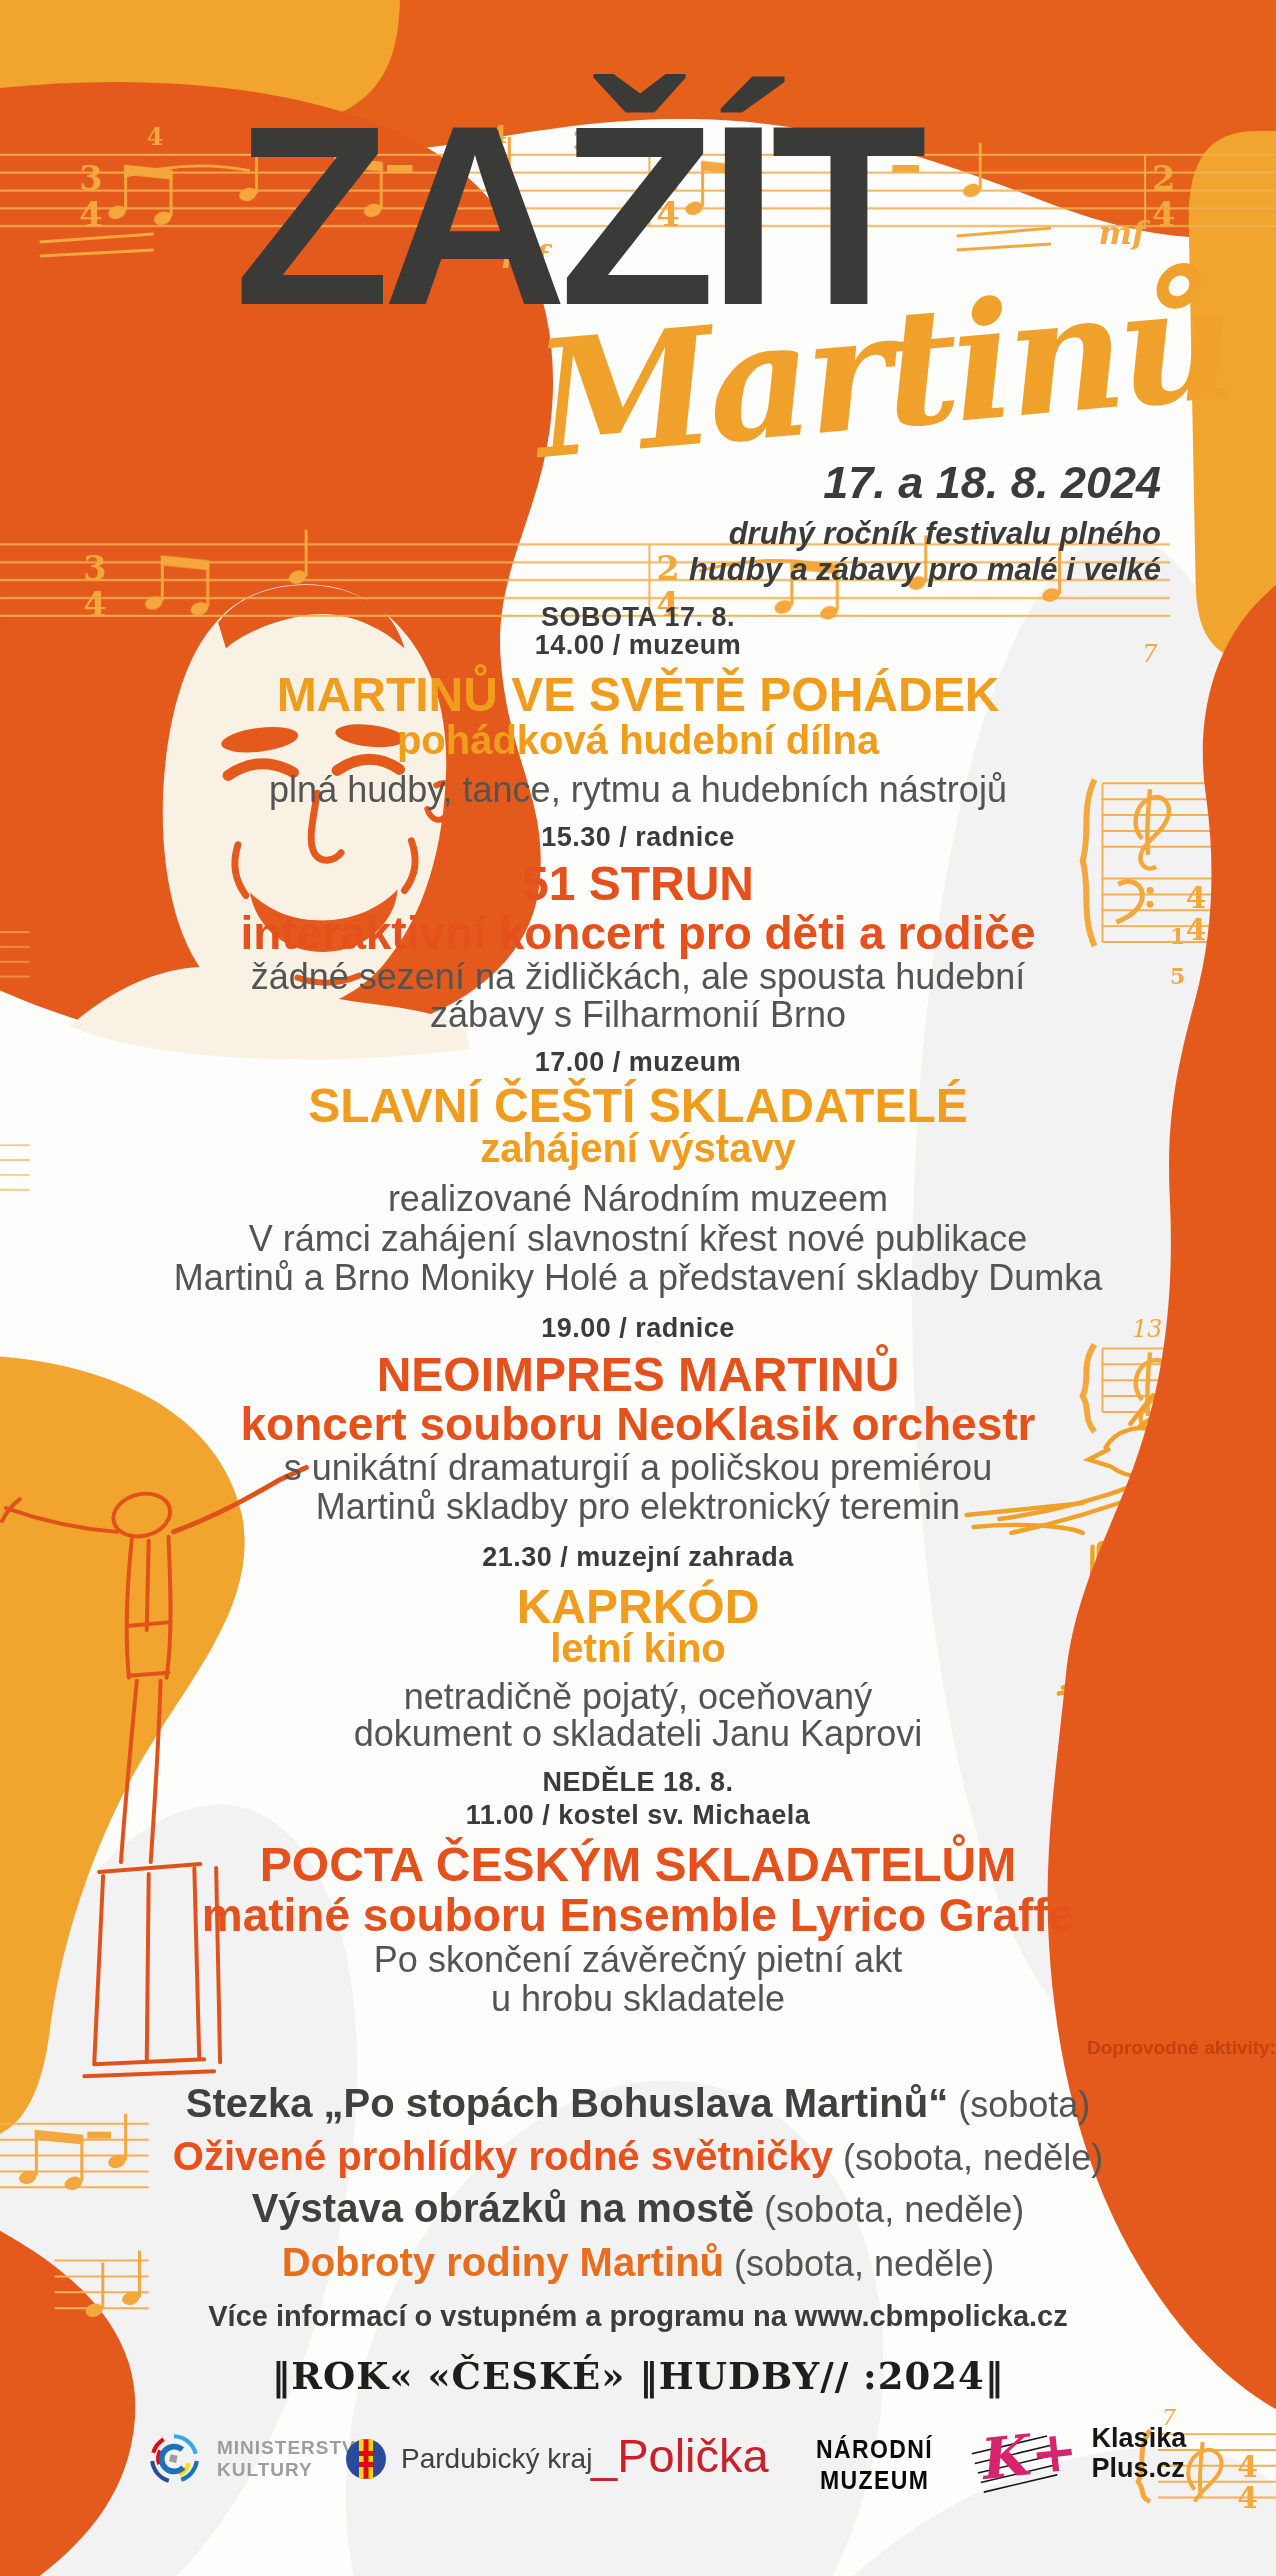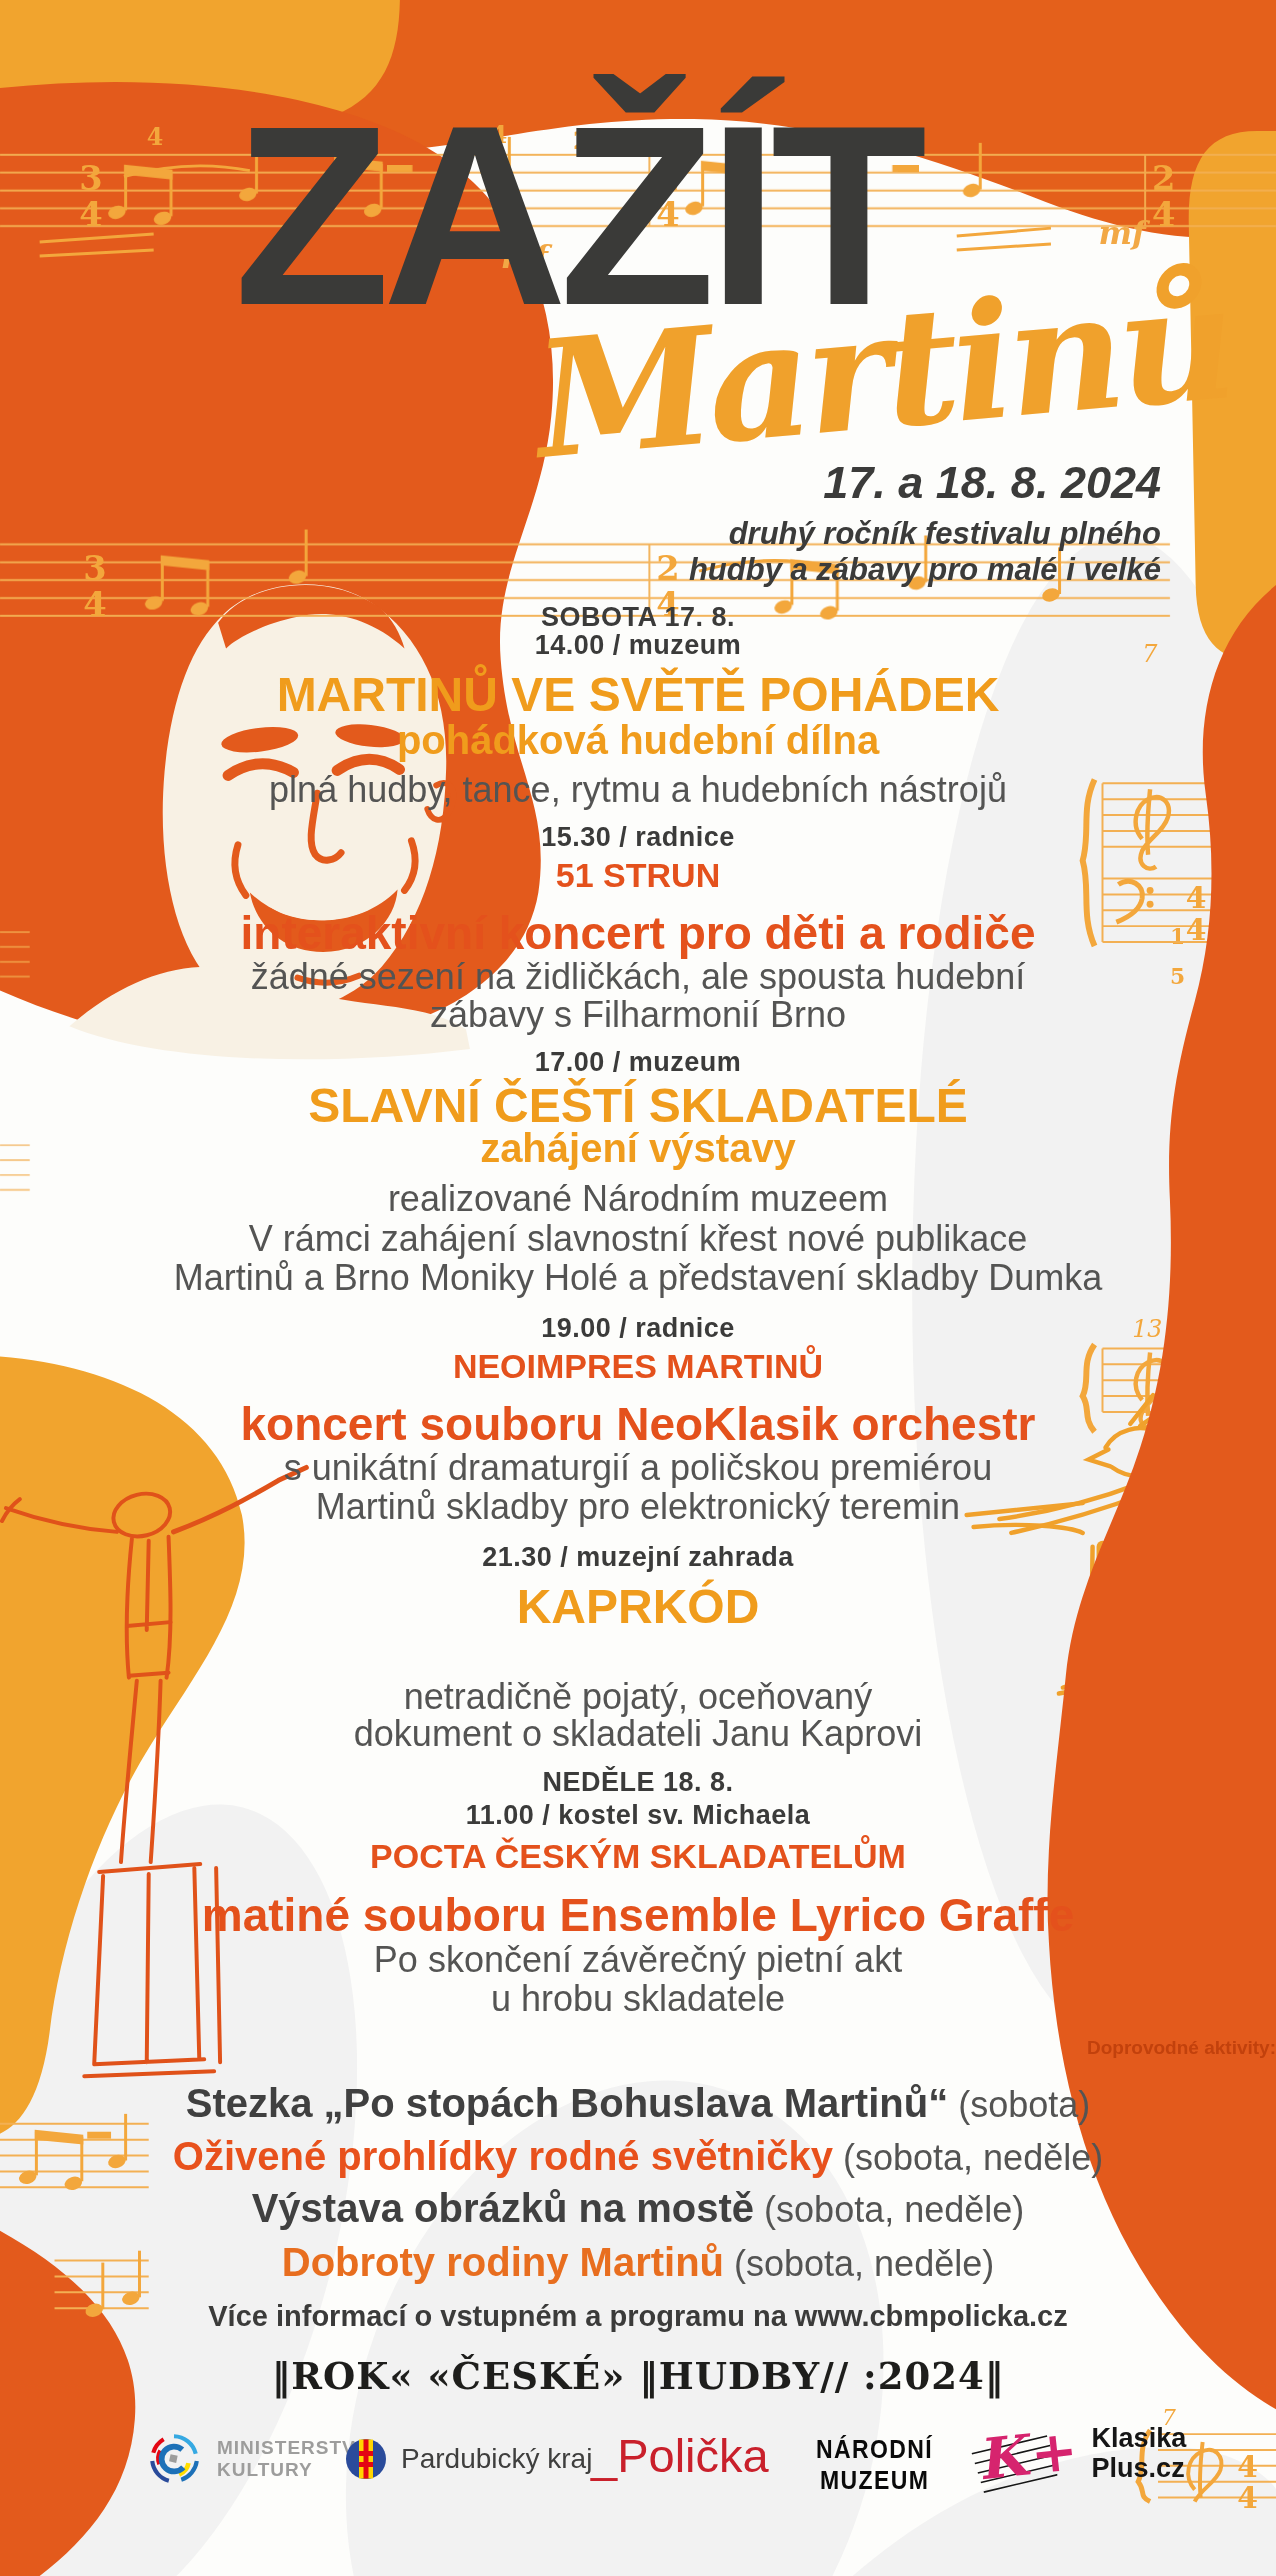--- a/index.html
+++ b/index.html
@@ -10,7 +10,7 @@
   .t-day,.t-time{font-size:27px;font-weight:700;color:#3B3B3A;letter-spacing:0.5px;}
   .t-amber-caps{font-size:48px;font-weight:700;color:#F09C1C;}
   .t-amber{font-size:40px;font-weight:700;color:#F09C1C;}
-  .t-red-caps{font-size:34px;font-weight:700;color:#E4511C;}
+  .t-red-caps{font-size:48px;font-weight:700;color:#E4511C;}
   .t-red{font-size:46px;font-weight:700;color:#E4511C;}
   .t-body{font-size:36px;font-weight:400;color:#545453;}
   .t-label{font-size:19px;font-weight:700;color:#c2410c;text-align:right;}

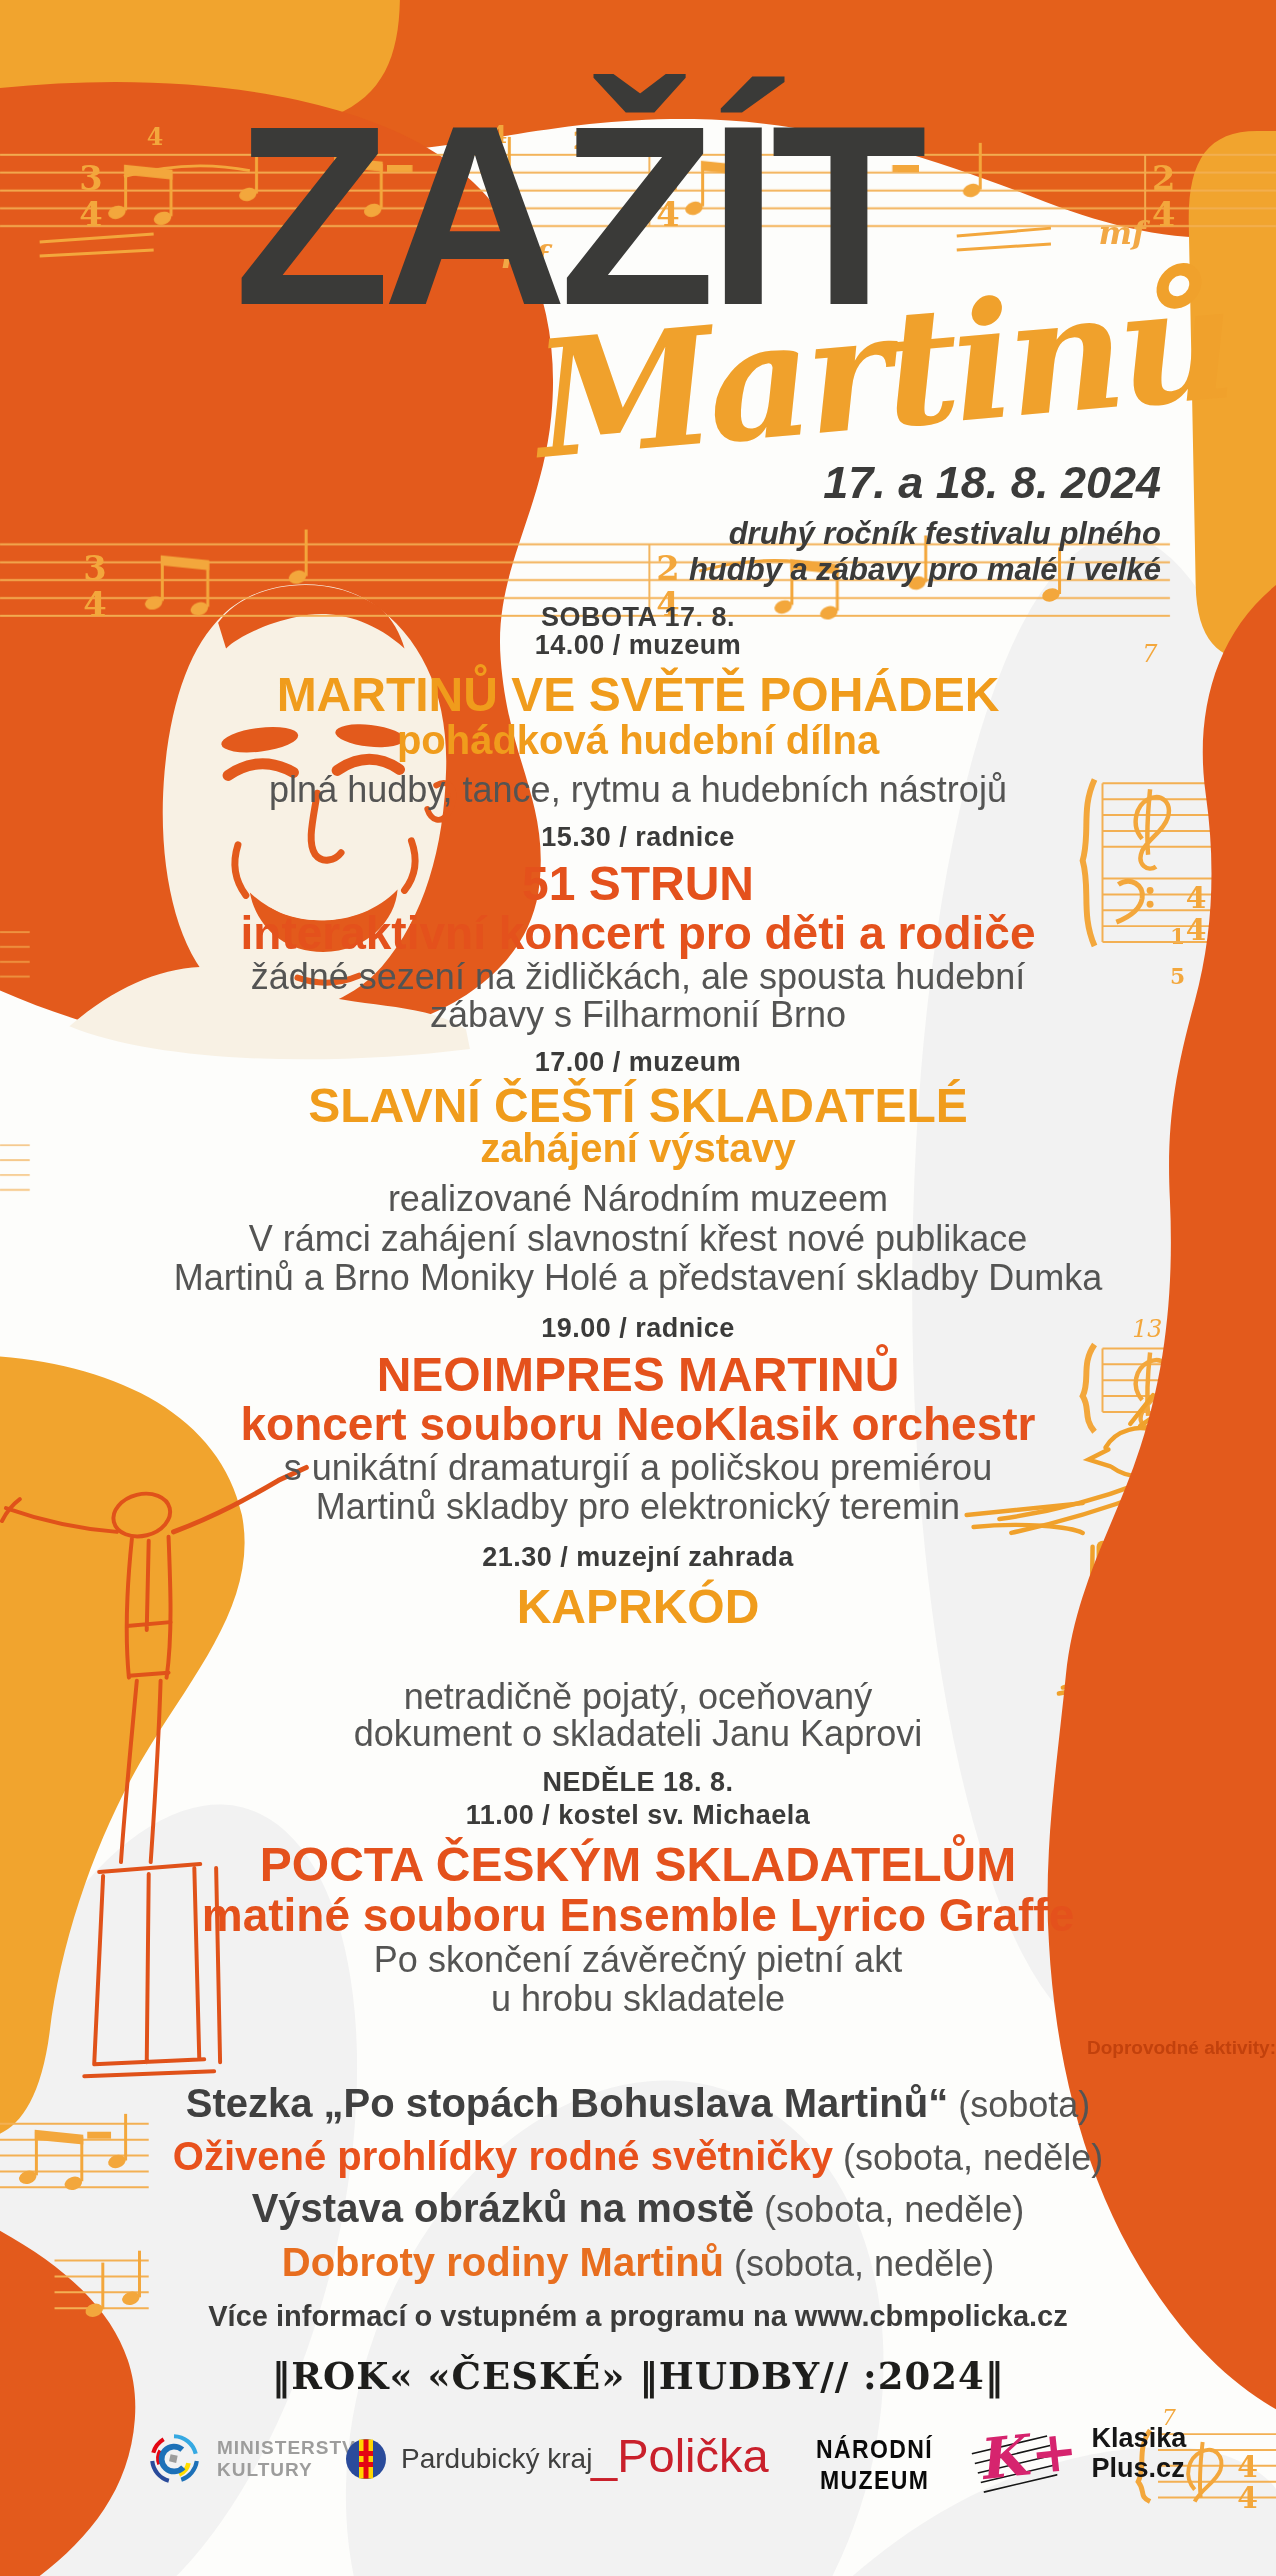--- a/index.html
+++ b/index.html
@@ -277,6 +277,7 @@
 
   <div class="line t-time" style="top:1542px">21.30 / muzejní zahrada</div>
   <div class="line t-amber-caps" style="top:1579px">KAPRKÓD</div>
+  <div class="line t-amber" style="top:1626px">letní kino</div>
   <div class="line t-body" style="top:1676px">netradičně pojatý, oceňovaný</div>
   <div class="line t-body" style="top:1713px">dokument o skladateli Janu Kaprovi</div>
 

